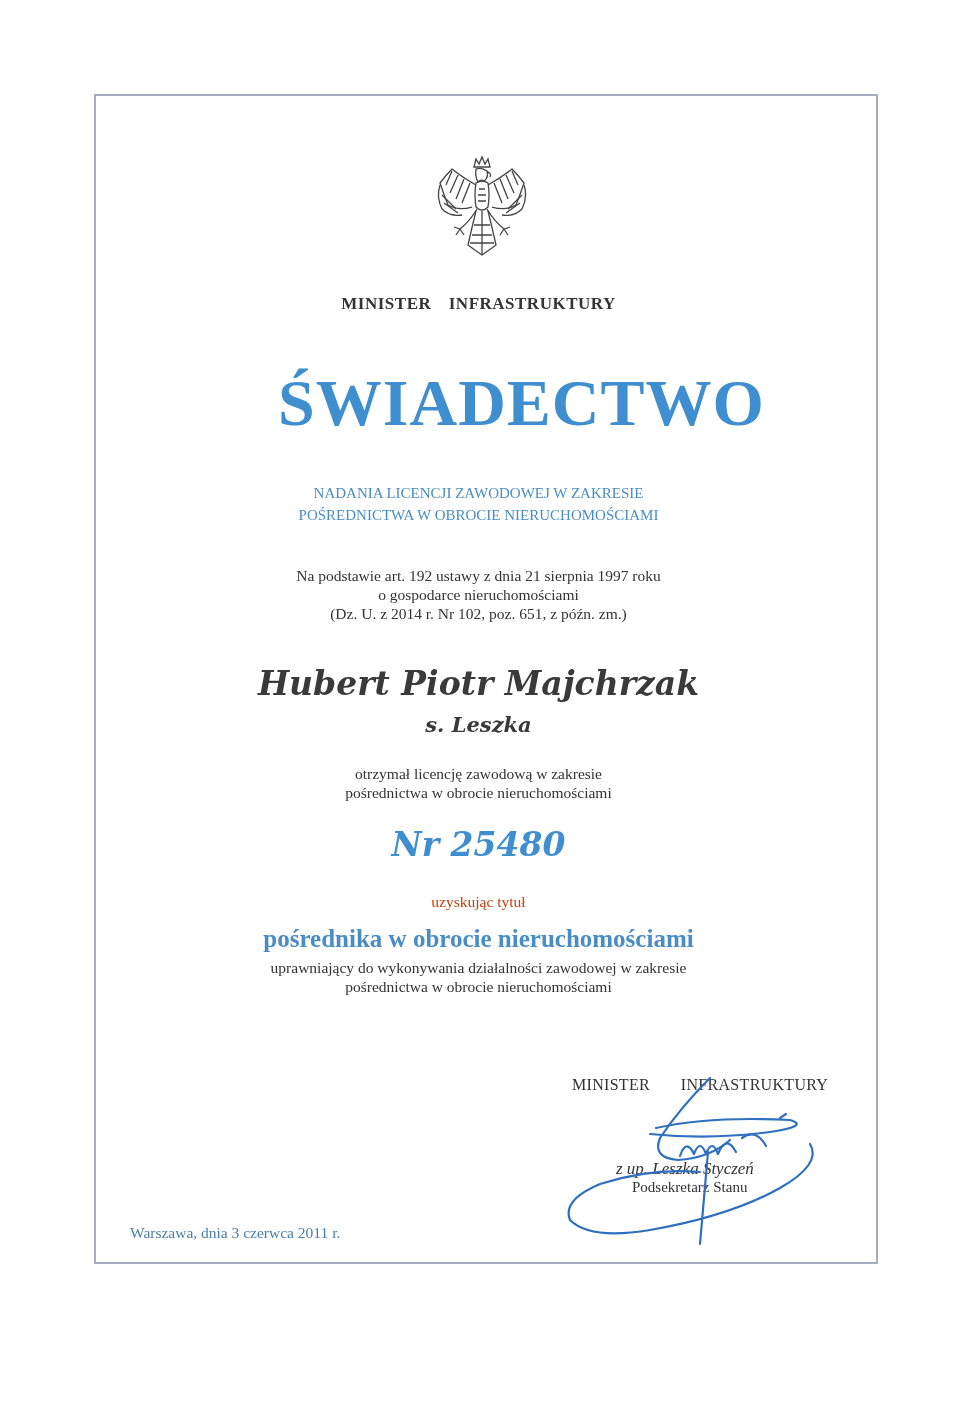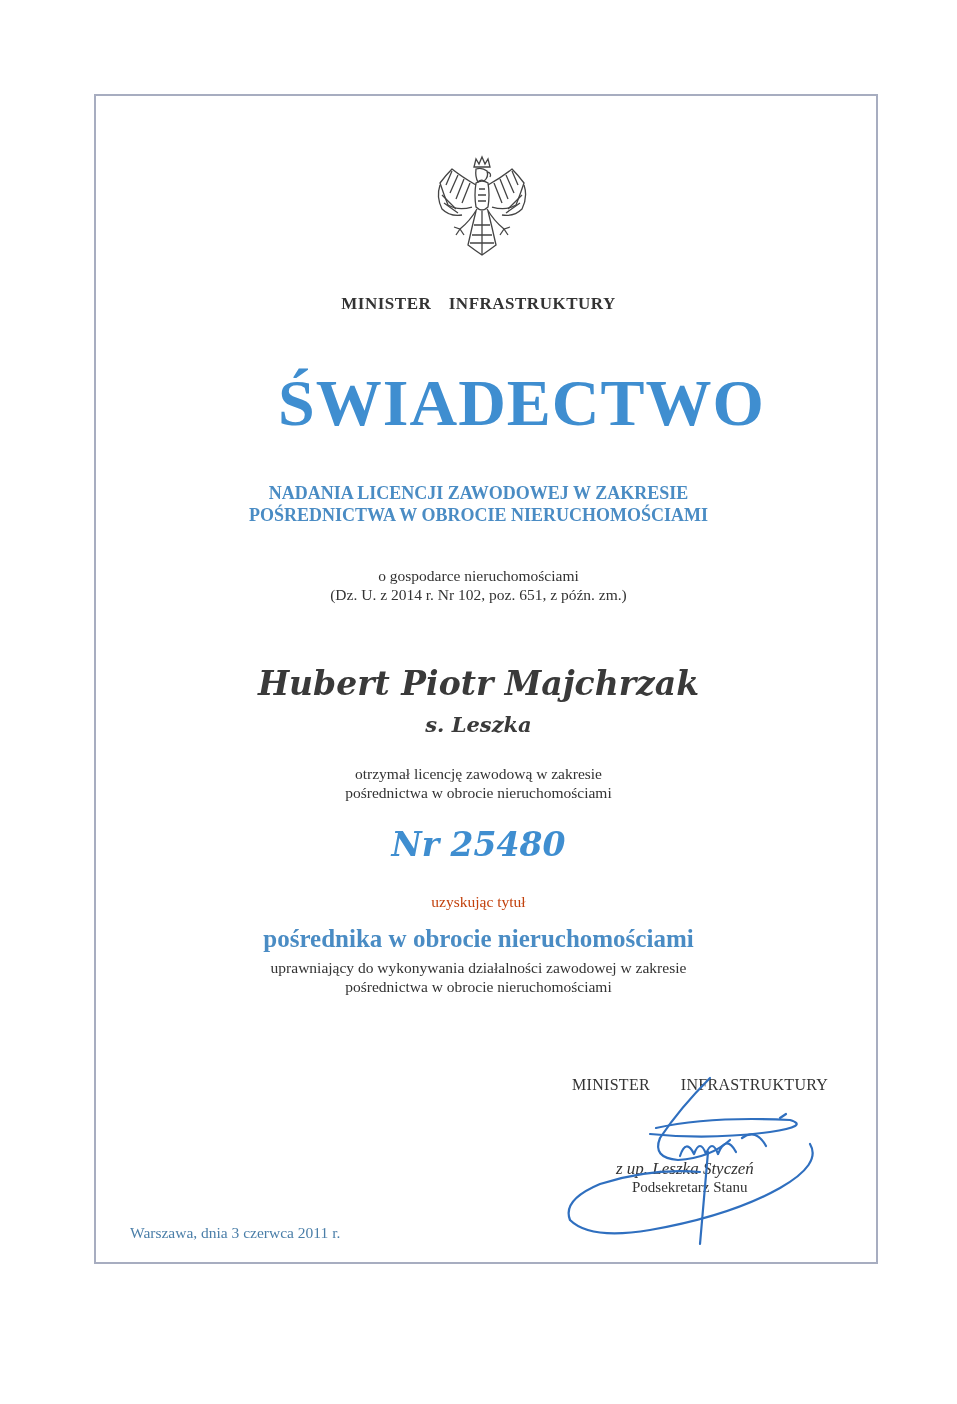--- a/index.html
+++ b/index.html
@@ -9,7 +9,7 @@
     .emblem { position: absolute; left: 432px; top: 155px; width: 100px; height: 115px; }
     .minister-top { top: 294px; font-size: 17px; font-weight: bold; letter-spacing: 0.5px; color: #333; word-spacing: 4px; }
     .title { top: 370px; font-size: 66px; font-weight: bold; color: #3f8ed0; letter-spacing: 1px; line-height: 1; margin-left: 43px; }
-    .subtitle { top: 482px; font-size: 18px; font-weight: bold; color: #4a8cc4; line-height: 22px; }
+    .subtitle { top: 482px; font-size: 15px; font-weight: normal; color: #4a8cc4; line-height: 22px; }
     .legal { top: 566px; font-size: 15.5px; line-height: 19px; color: #333; }
     .name { top: 664px; font-size: 33px; font-style: italic; font-weight: bold; color: #3a3a3a; font-family: "DejaVu Serif", serif; }
     .patronymic { top: 712px; font-size: 21px; font-style: italic; font-weight: bold; color: #3a3a3a; font-family: "DejaVu Serif", serif; }

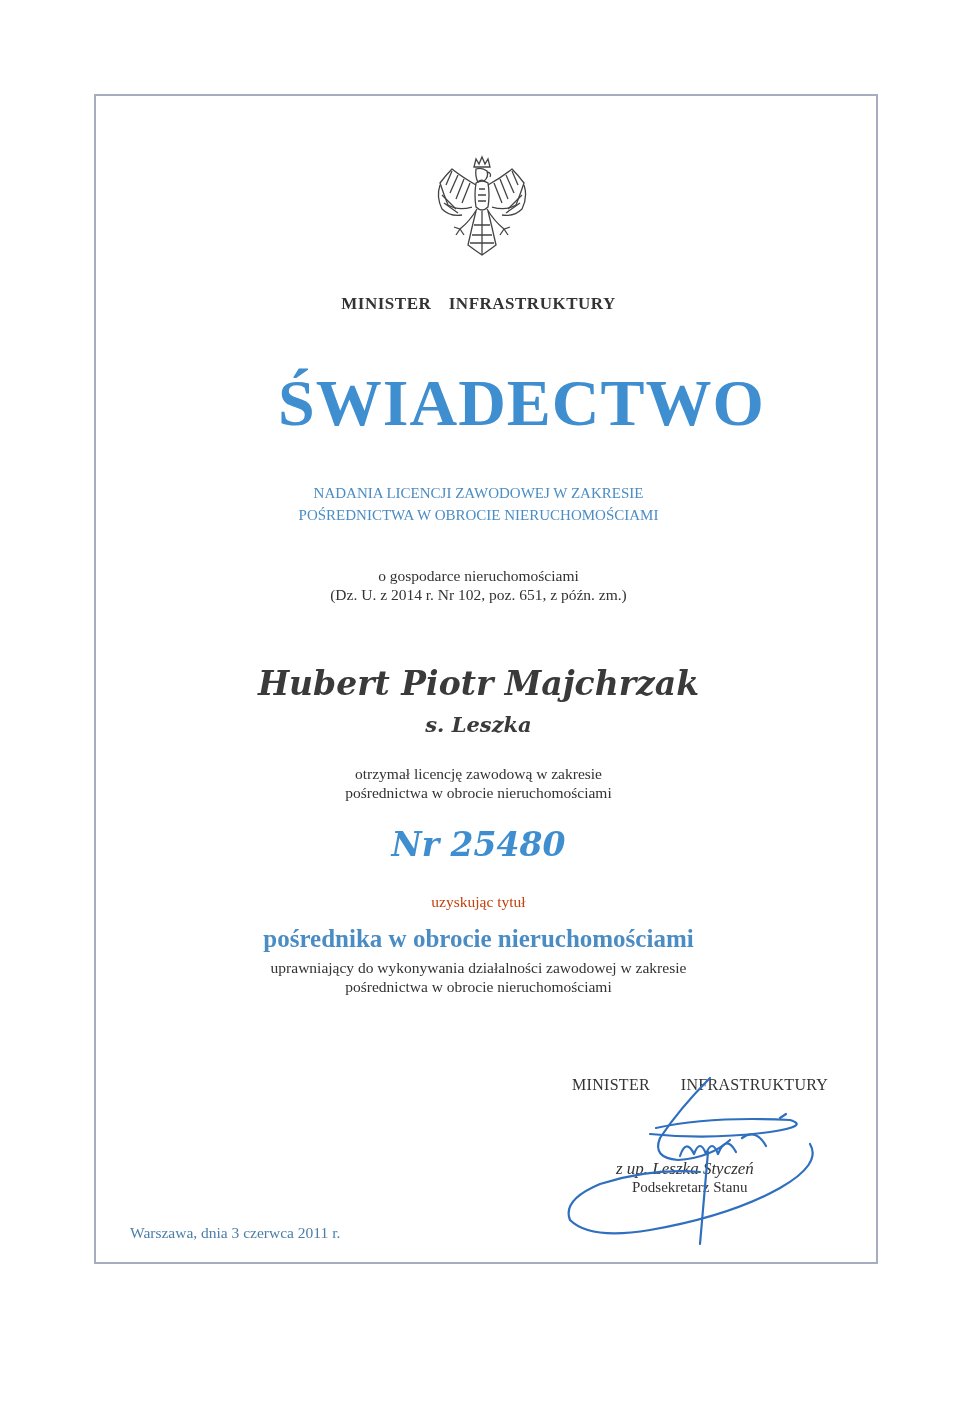--- a/index.html
+++ b/index.html
@@ -70,6 +70,7 @@
 </div>
 
 <div class="abs legal">
+  <div>Na podstawie art. 192 ustawy z dnia 21 sierpnia 1997 roku</div>
   <div>o gospodarce nieruchomościami</div>
   <div>(Dz. U. z 2014 r. Nr 102, poz. 651, z późn. zm.)</div>
 </div>

